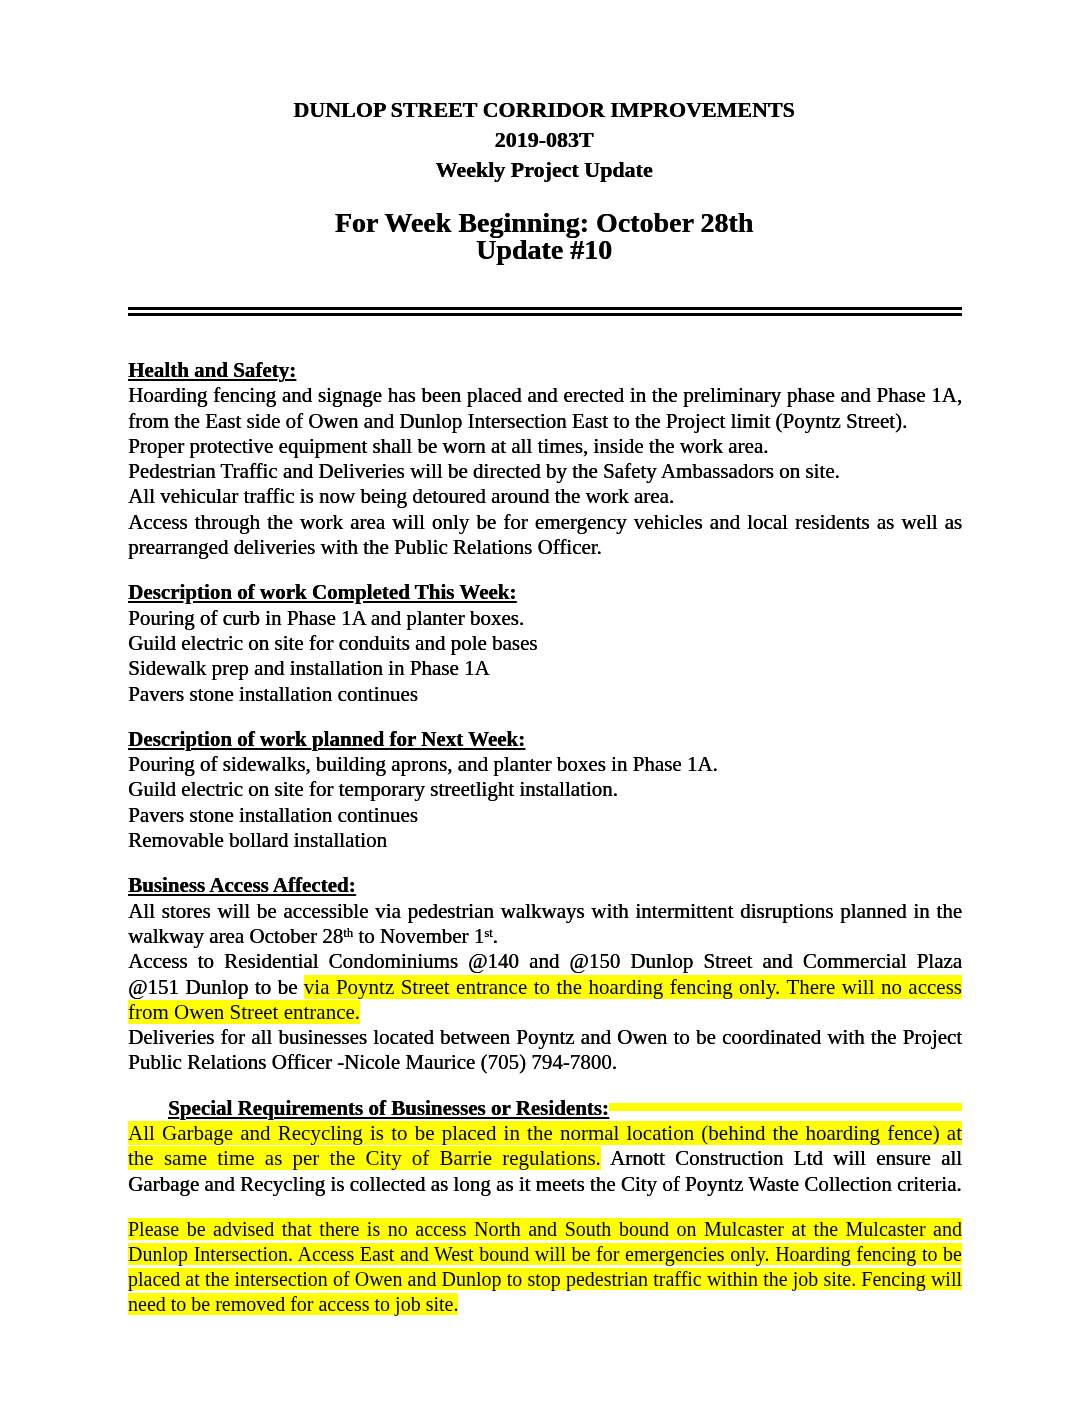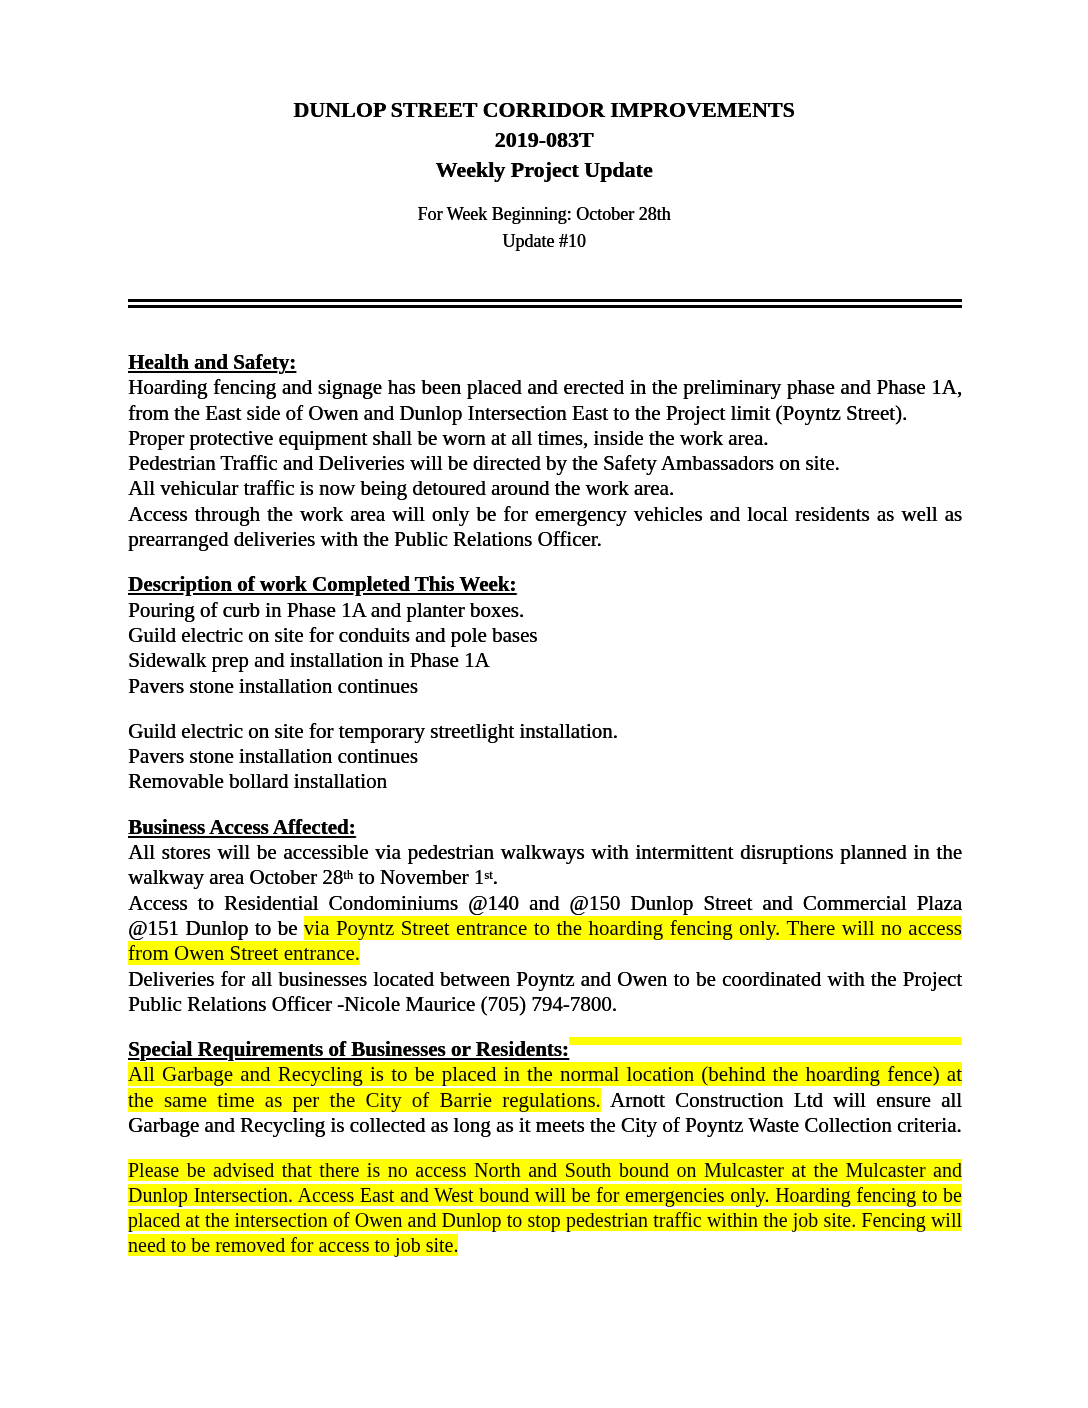--- a/index.html
+++ b/index.html
@@ -29,10 +29,10 @@
     text-shadow: 0.4px 0 currentColor;
   }
   .subtitle-block {
-    margin-top: 16px;
+    margin-top: 24px;
     text-align: center;
-    font-weight: normal;
-    font-size: 18px;
+    font-weight: bold;
+    font-size: 28px;
     line-height: 27px;
     text-shadow: 0.4px 0 currentColor;
   }

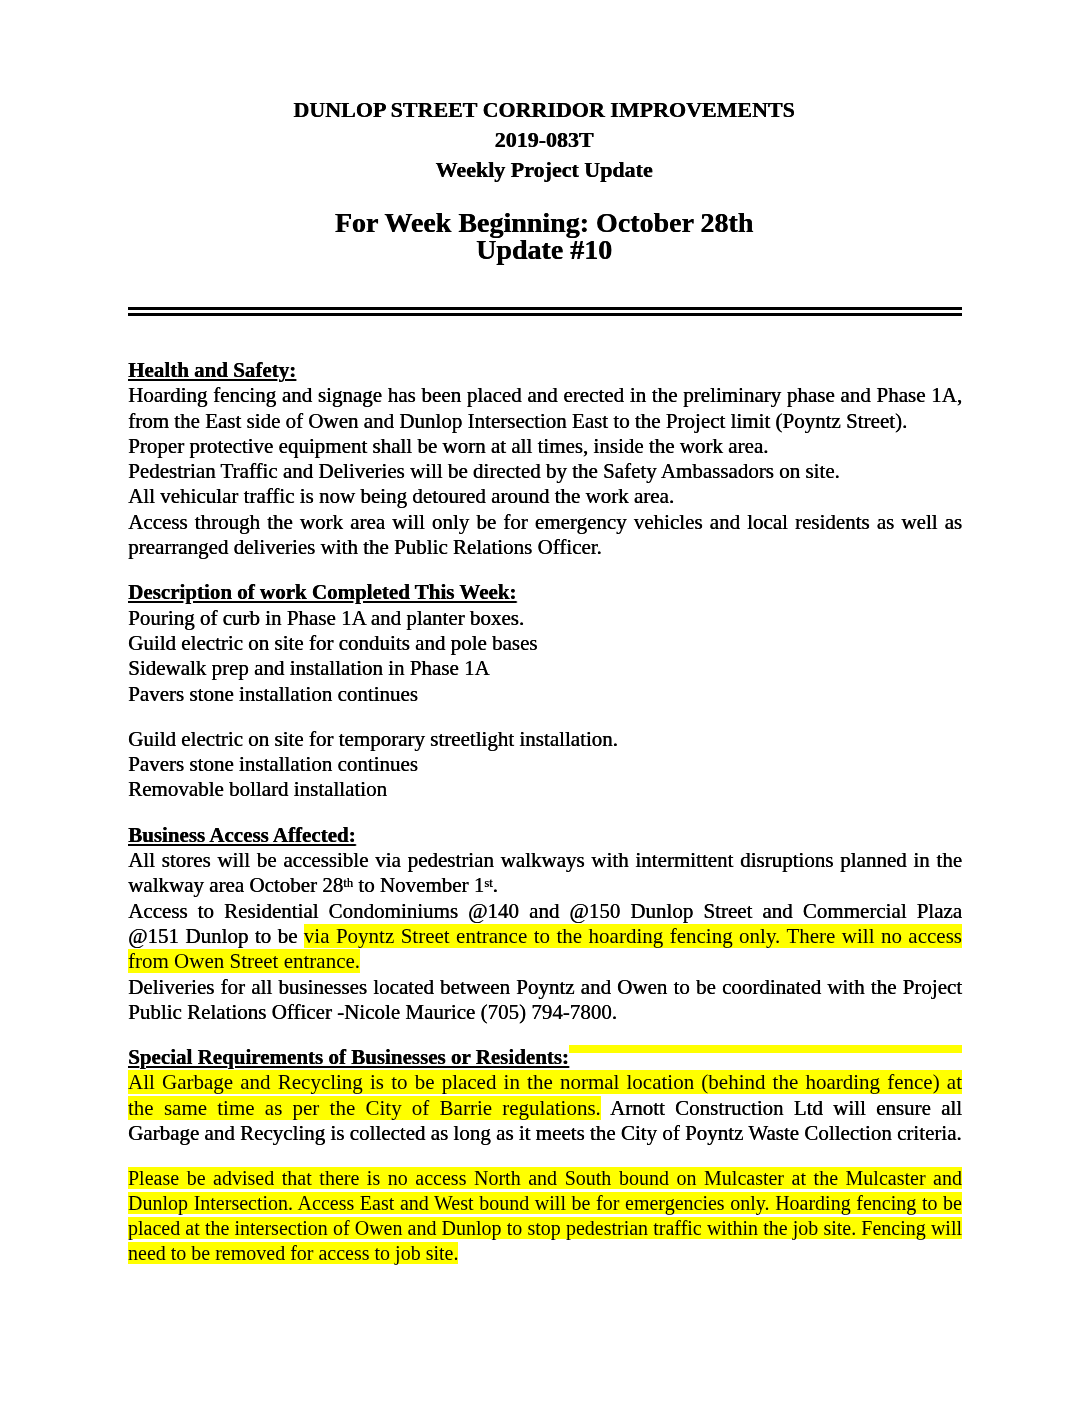--- a/index.html
+++ b/index.html
@@ -144,6 +144,7 @@
     </section>
 
     <section>
+      <h2 class="heading">Description of work planned for Next Week:</h2>
       <p class="para">Guild electric on site for temporary streetlight installation.</p>
       <p class="para">Pavers stone installation continues</p>
       <p class="para">Removable bollard installation</p>

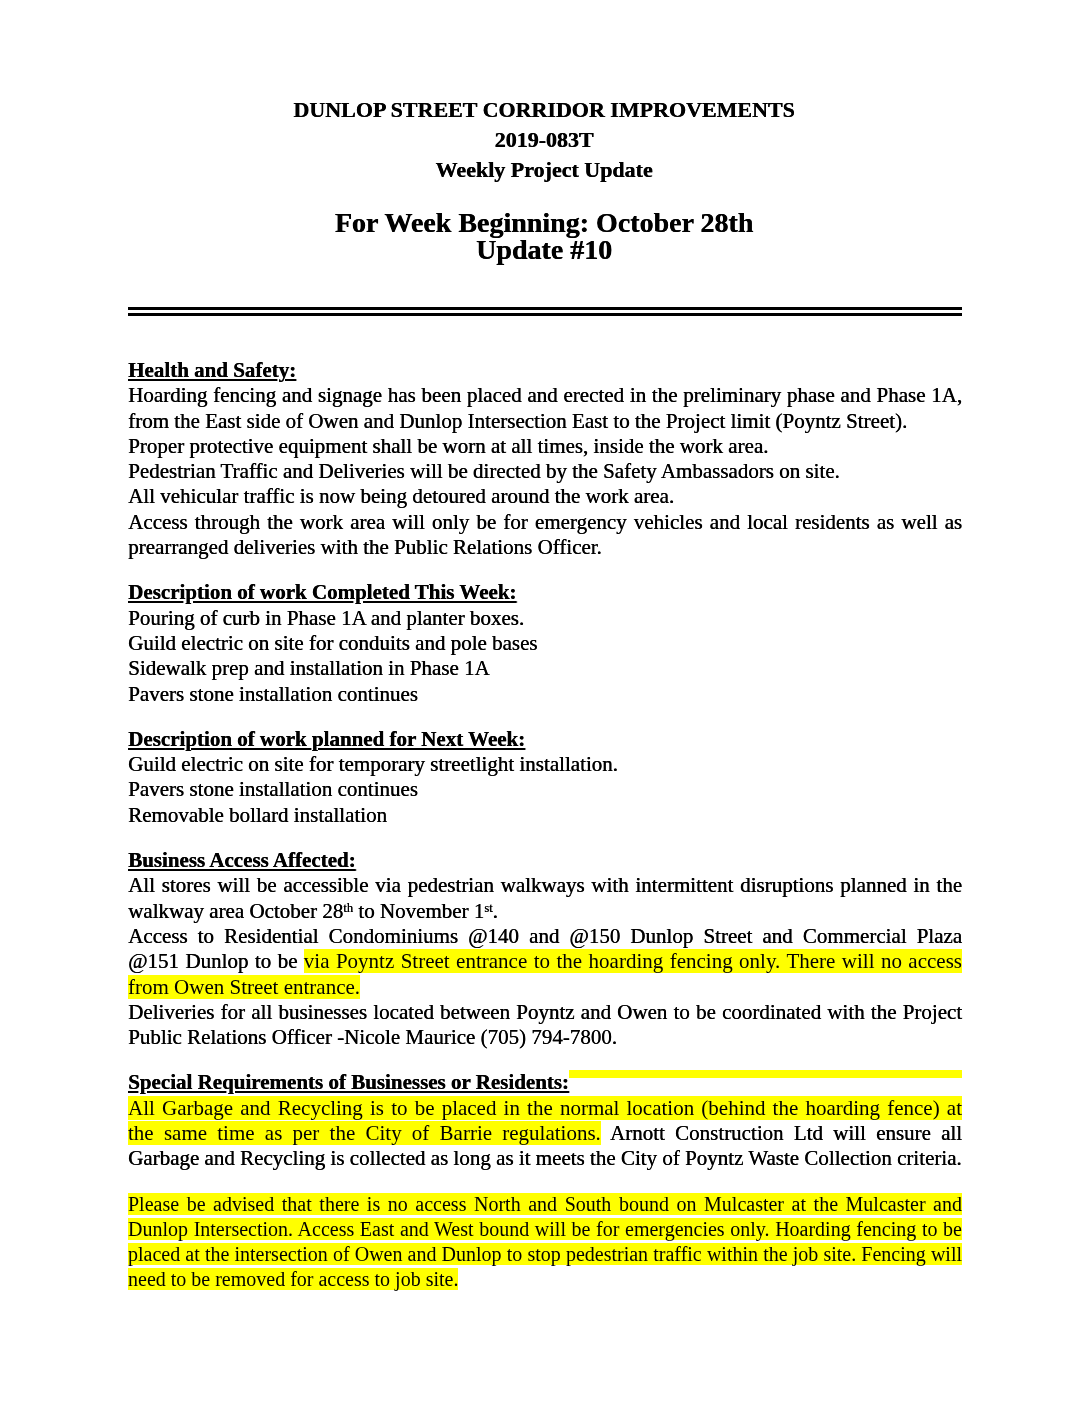--- a/index.html
+++ b/index.html
@@ -145,6 +145,7 @@
 
     <section>
       <h2 class="heading">Description of work planned for Next Week:</h2>
+      <p class="para">Pouring of sidewalks, building aprons, and planter boxes in Phase 1A.</p>
       <p class="para">Guild electric on site for temporary streetlight installation.</p>
       <p class="para">Pavers stone installation continues</p>
       <p class="para">Removable bollard installation</p>

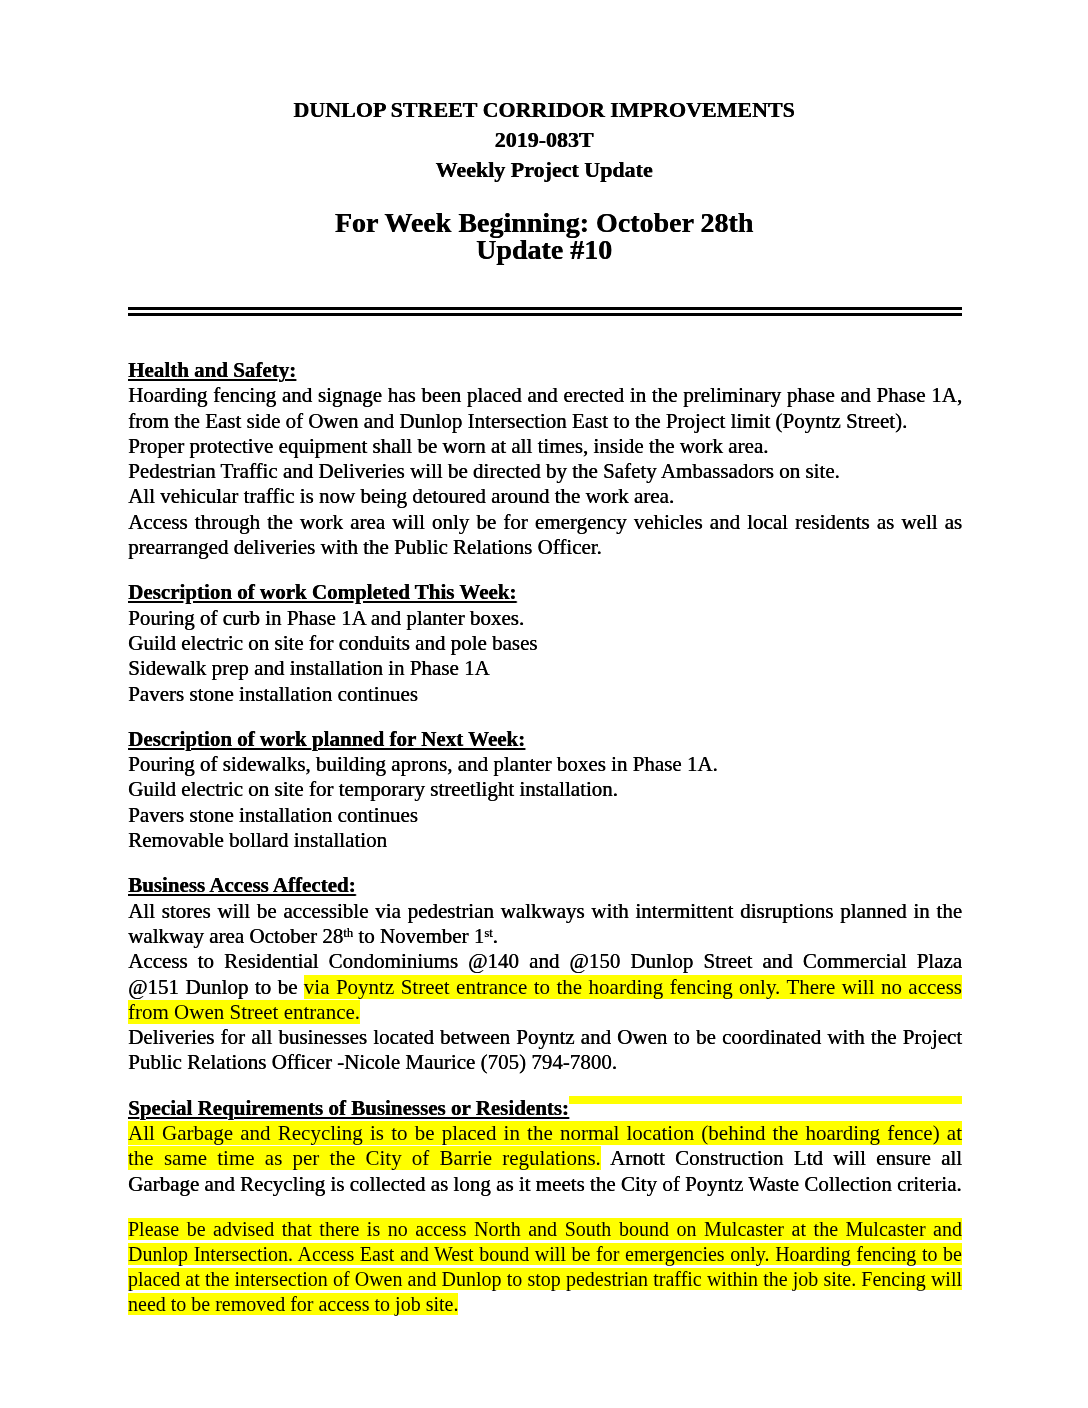--- a/index.html
+++ b/index.html
@@ -85,7 +85,8 @@
   }
   .hrow {
     display: flex;
-    align-items: flex-start;
+    align-items: center;
+    margin-left: 40px;
   }
   .hl-tail {
     flex: 1 1 auto;

